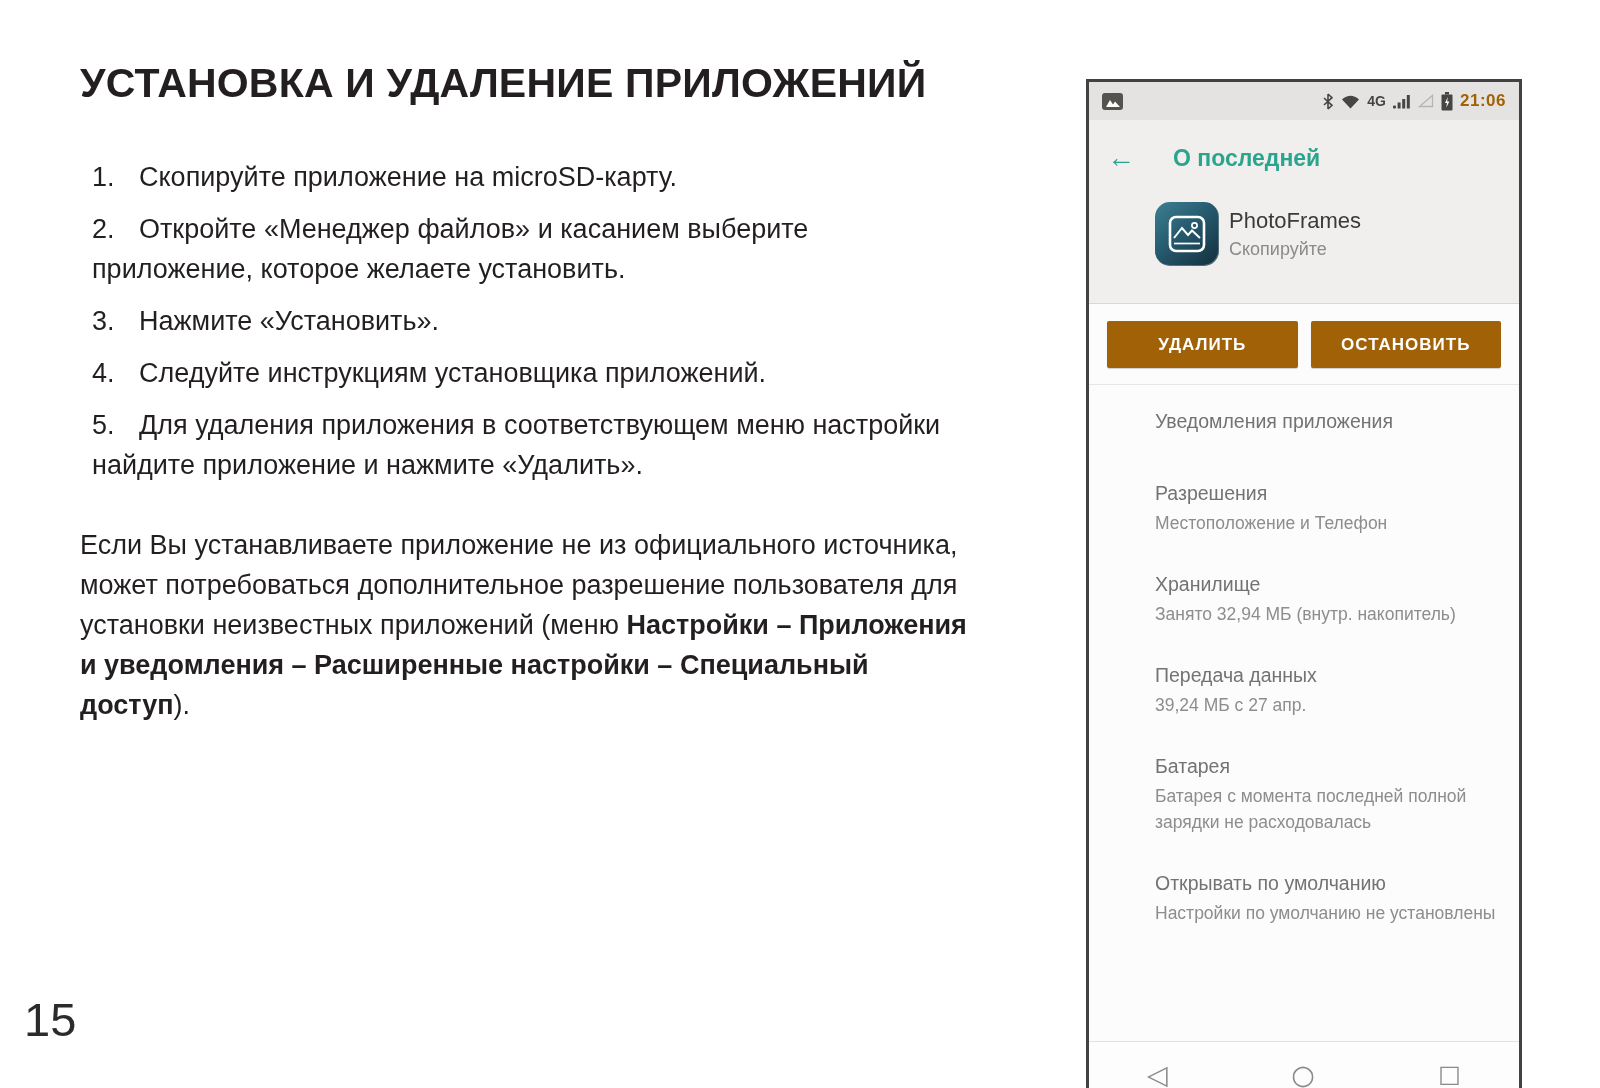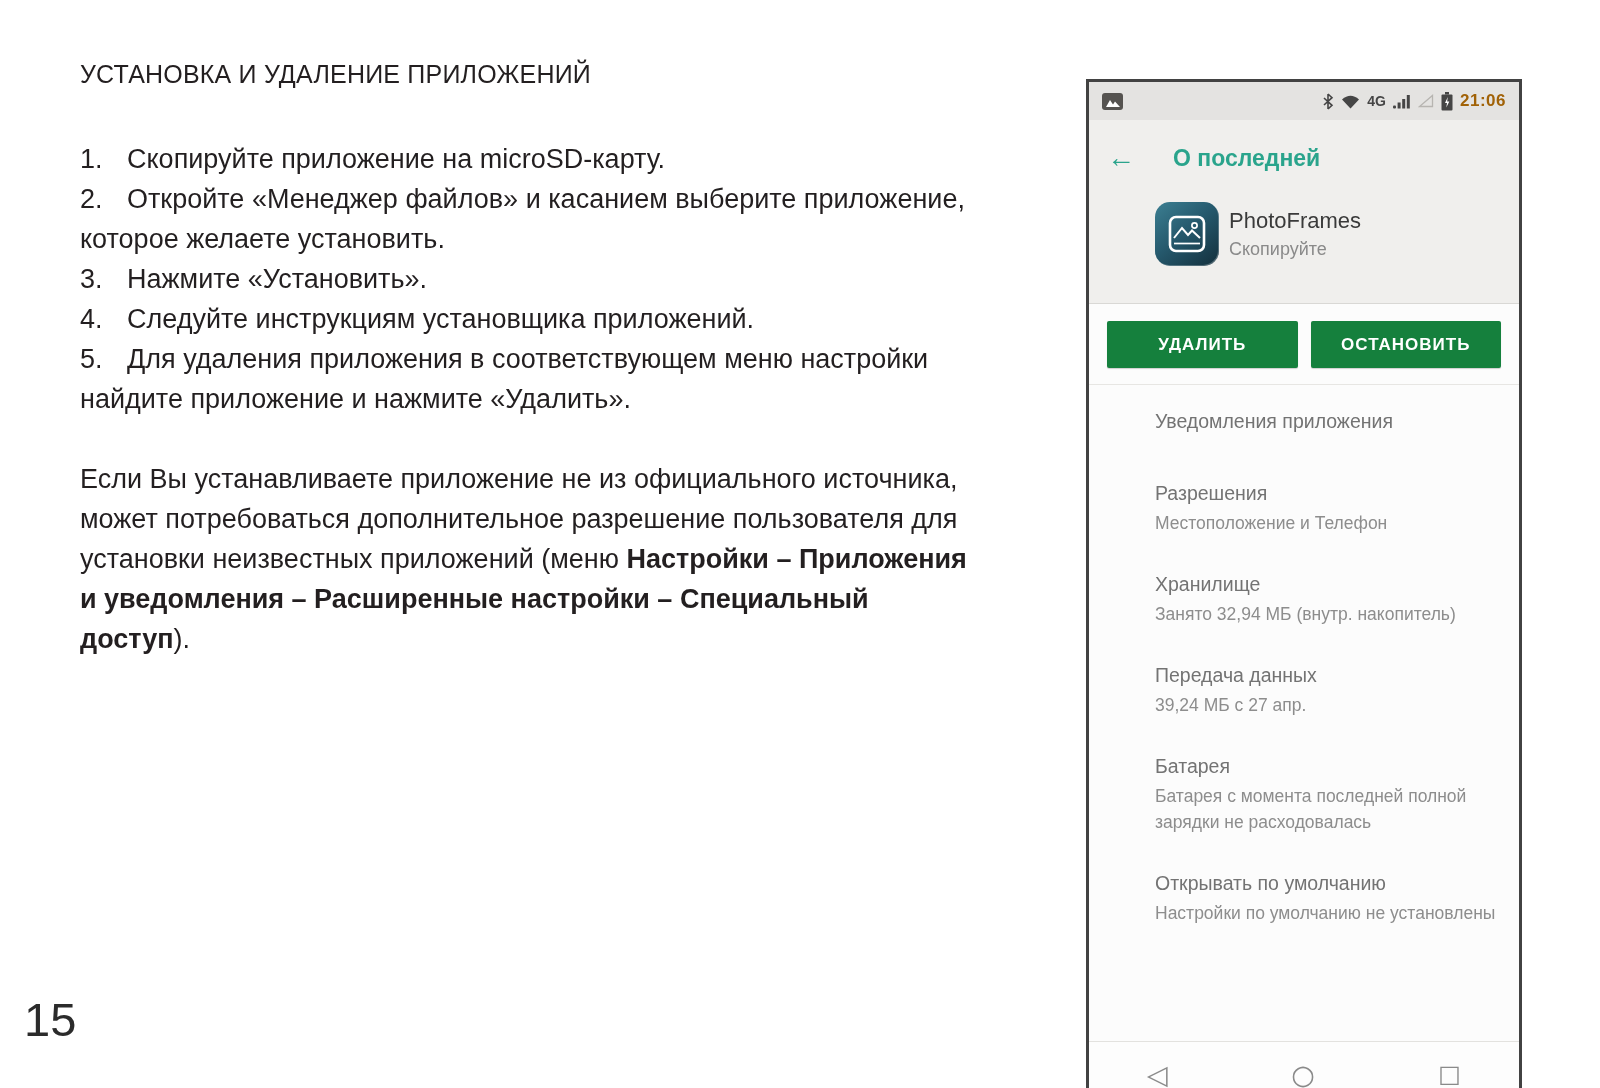--- a/index.html
+++ b/index.html
@@ -12,7 +12,7 @@
 
   
   .manual { position:absolute; left:80px; top:60px; width:900px; }
-  .manual-title { font-size:25px; font-weight:normal; margin:0 0 50px 0; letter-spacing:.2px; }
+  .manual-title { font-size:41px; font-weight:bold; margin:0 0 50px 0; letter-spacing:.2px; }
   .step { font-size:27px; line-height:40px; margin:0; }
   .step-num { display:inline-block; min-width:47px; }
   .note { margin-top:40px; font-size:27px; line-height:40px; }

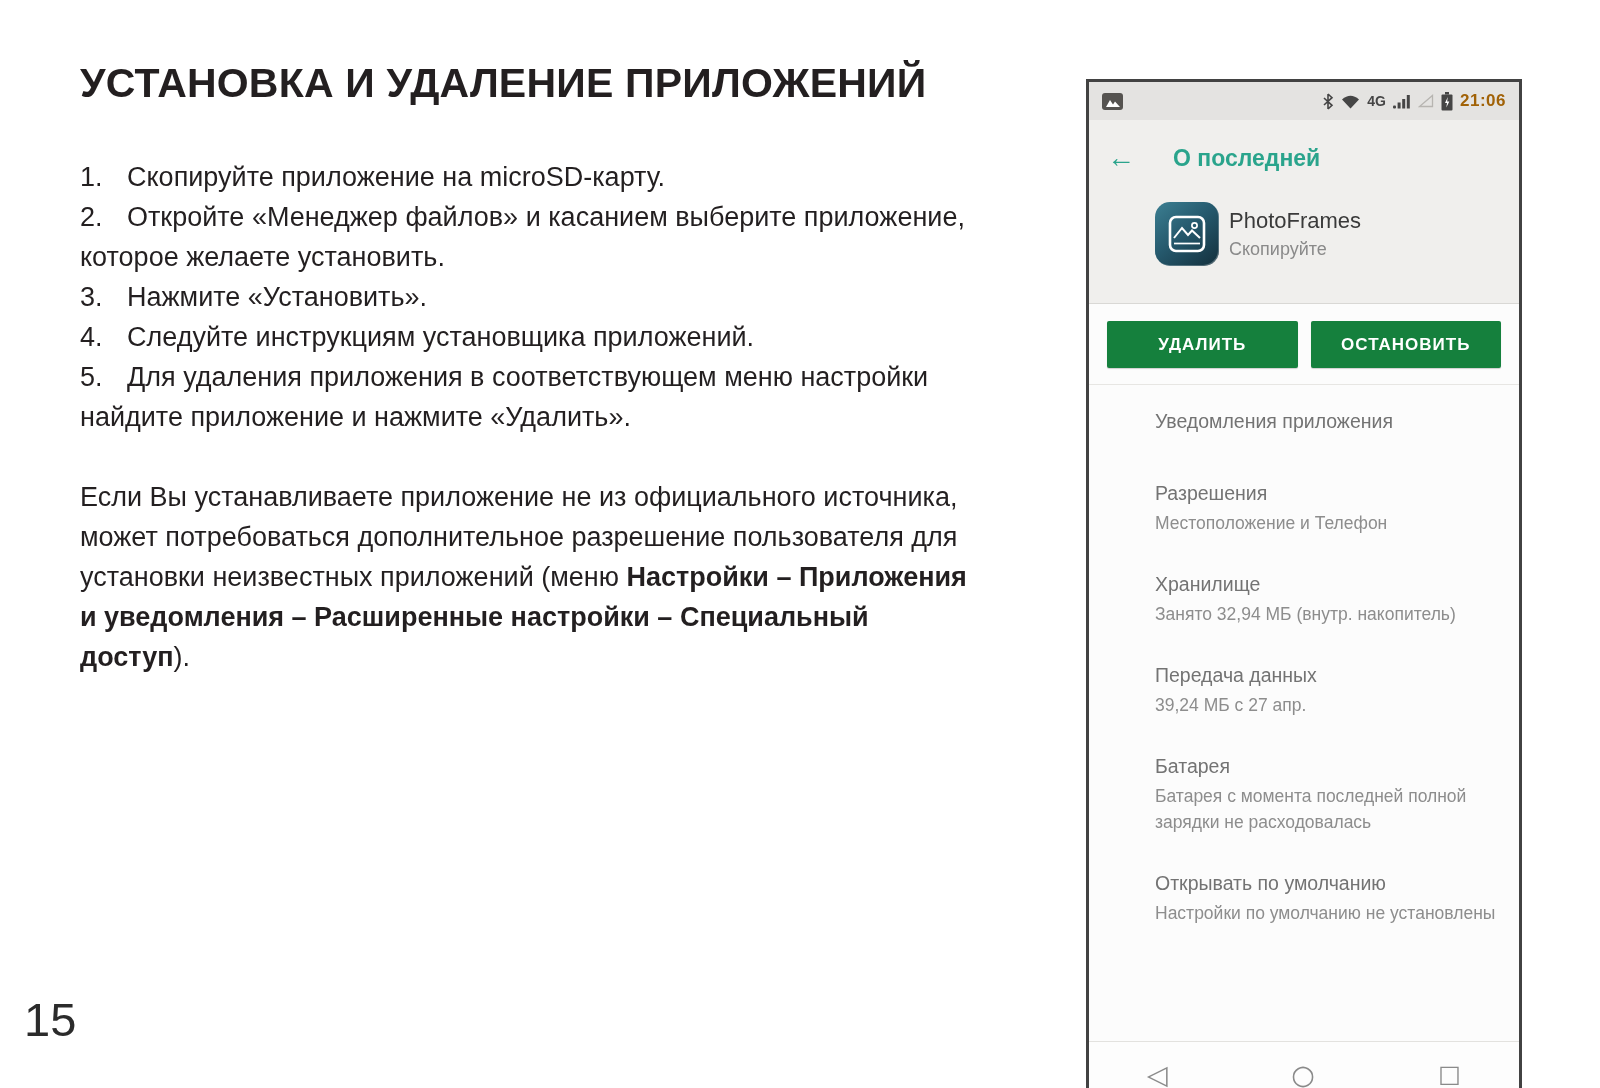--- a/index.html
+++ b/index.html
@@ -13,7 +13,7 @@
   
   .manual { position:absolute; left:80px; top:60px; width:900px; }
   .manual-title { font-size:41px; font-weight:bold; margin:0 0 50px 0; letter-spacing:.2px; }
-  .step { font-size:27px; line-height:40px; margin:0; }
+  .step { font-size:27px; line-height:40px; margin:12px; }
   .step-num { display:inline-block; min-width:47px; }
   .note { margin-top:40px; font-size:27px; line-height:40px; }
   .note b { font-weight:bold; }

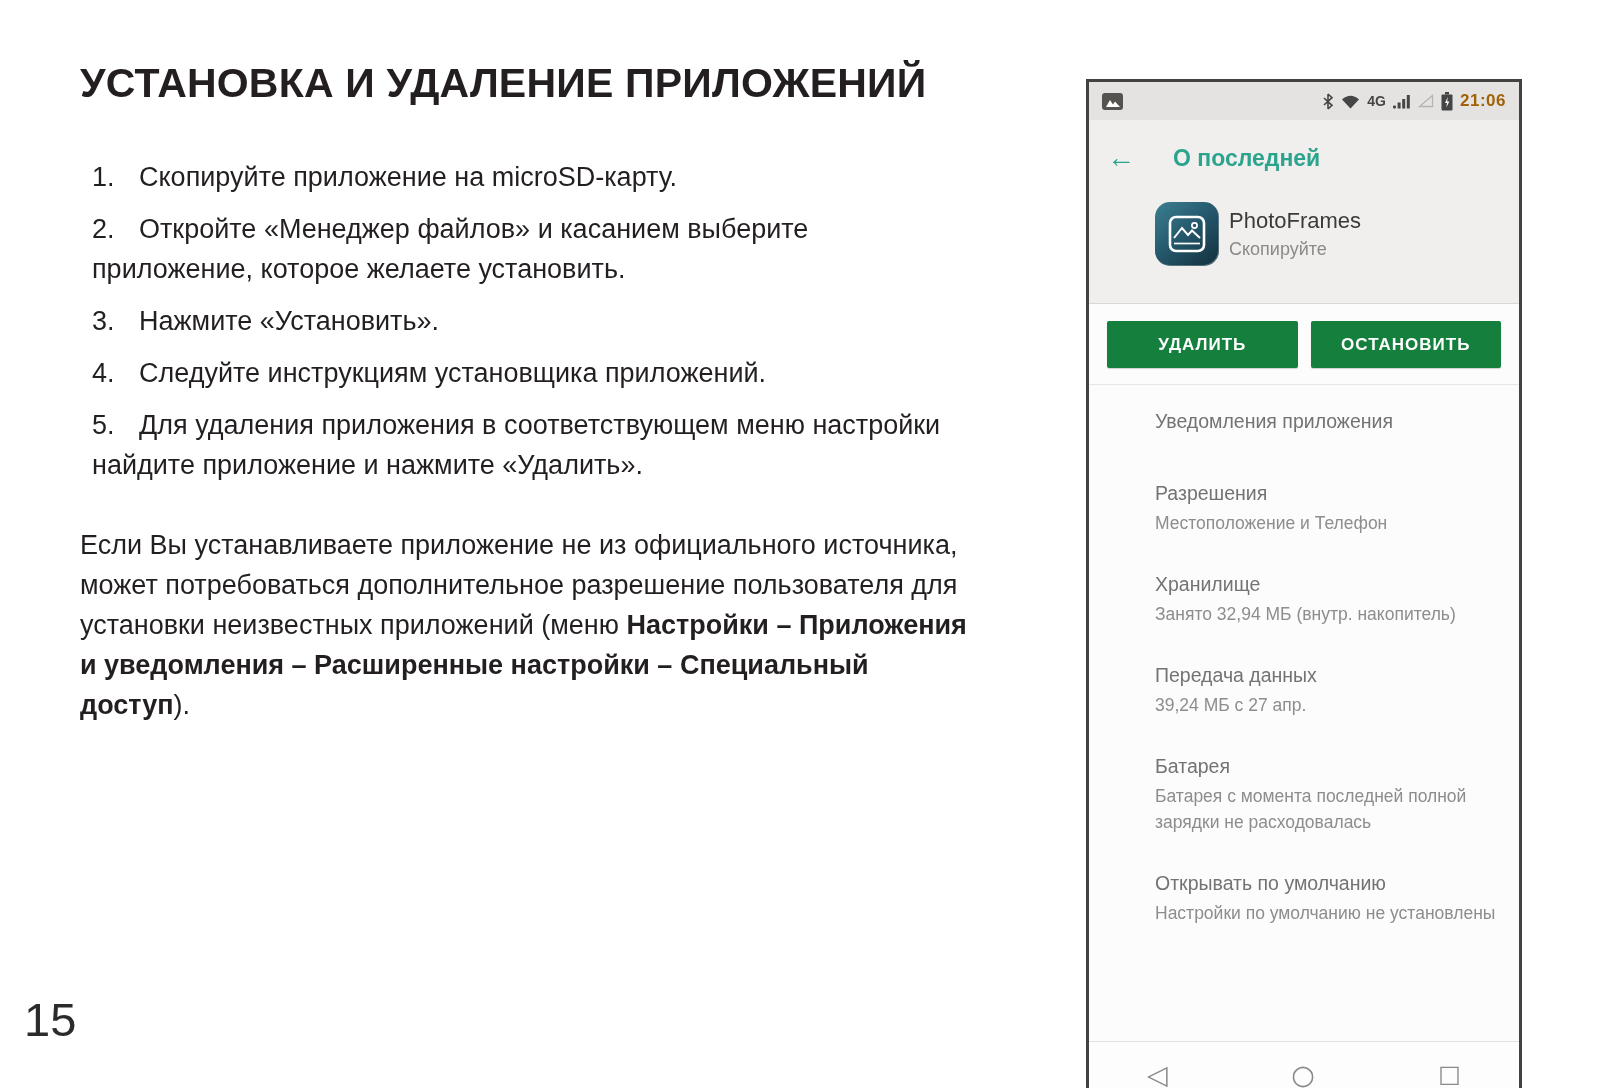--- a/index.html
+++ b/index.html
@@ -55,7 +55,7 @@
 
   .buttons-row { display:flex; gap:13px; padding:17px 18px 0 18px; }
   .btn {
-    flex:1; height:47px; background:#15803d; color:#ffffff;
+    flex:1; height:47px; background:#a16207; color:#ffffff;
     font-size:17px; font-weight:bold; letter-spacing:1px;
     display:flex; align-items:center; justify-content:center; border-radius:2px;
     box-shadow:0 1px 1px rgba(0,0,0,.18); cursor:default;

